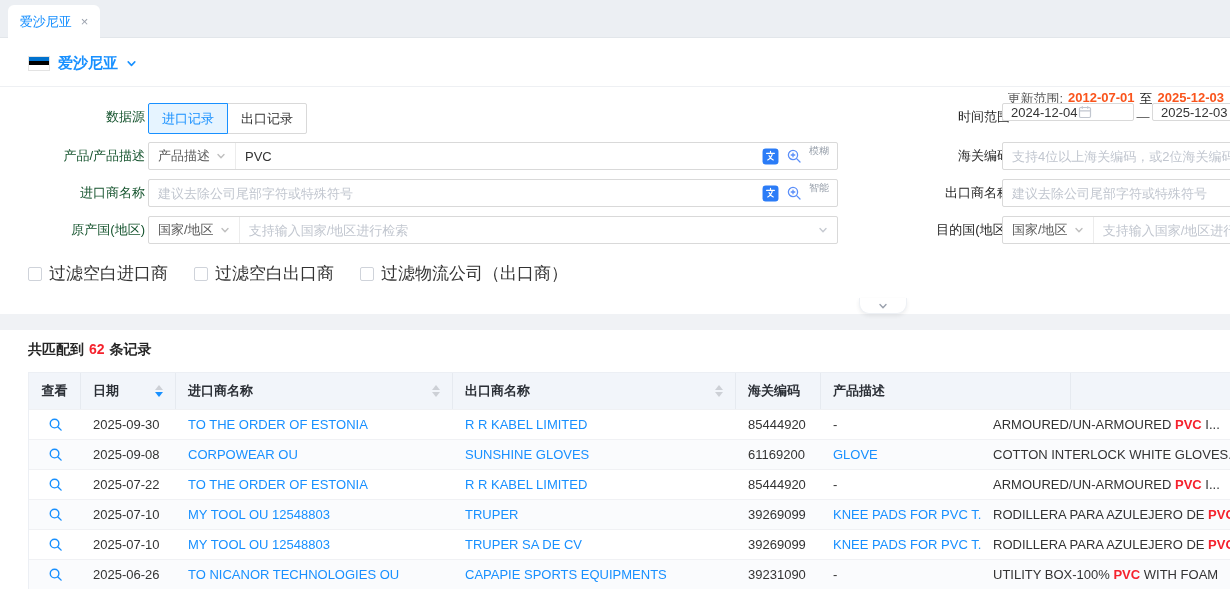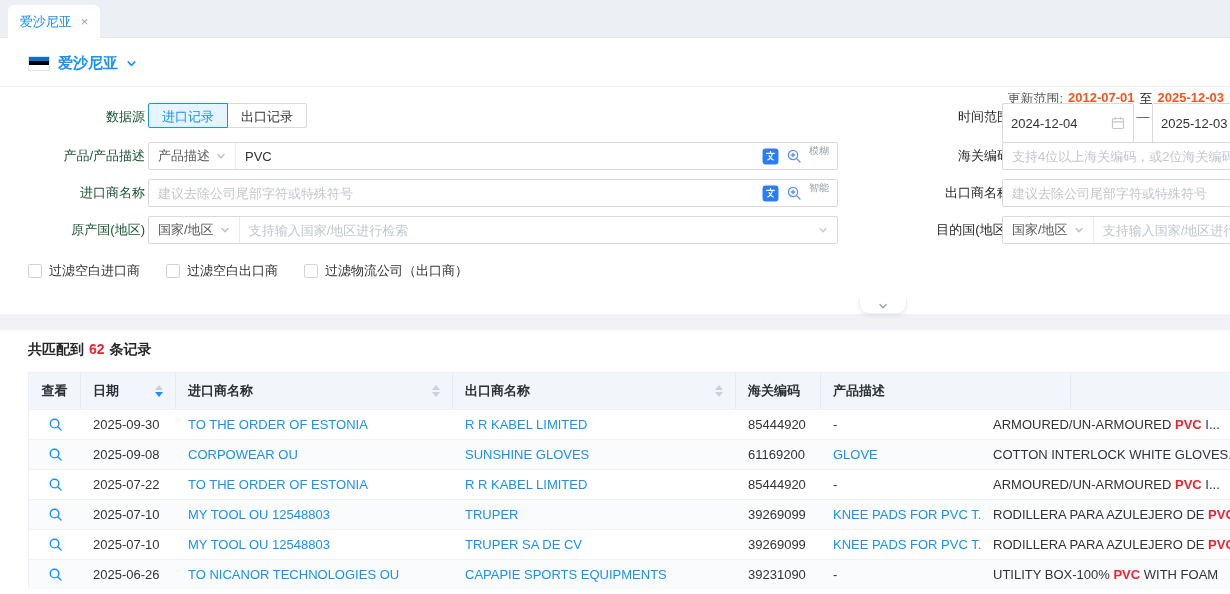--- a/index.html
+++ b/index.html
@@ -32,7 +32,7 @@
   .rlabel { position:absolute; left:900px; width:110px; text-align:right; line-height:30px; font-size:13px; color:#262626; }
 
   .seg { position:absolute; left:148px; top:1px; display:flex; }
-  .seg-btn { height:25px; padding:0 13px; line-height:25px; font-size:13px; border:1px solid #d9d9d9; background:#fff; color:#333; cursor:pointer; }
+  .seg-btn { height:31px; padding:0 13px; line-height:25px; font-size:13px; border:1px solid #d9d9d9; background:#fff; color:#333; cursor:pointer; }
   .seg-btn:first-child { border-radius:2px 0 0 2px; }
   .seg-btn:last-child { border-radius:0 2px 2px 0; margin-left:-1px; }
   .seg-btn.active { background:#e6f4ff; border-color:#1890ff; color:#1890ff; position:relative; z-index:1; }

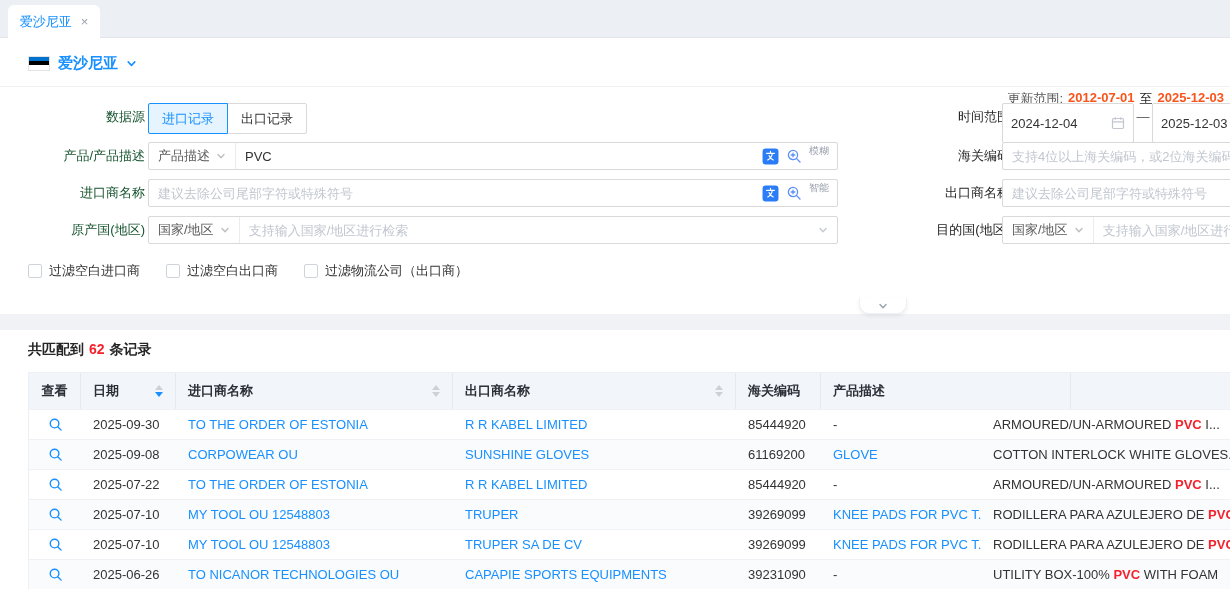--- a/index.html
+++ b/index.html
@@ -37,8 +37,8 @@
   .seg-btn:last-child { border-radius:0 2px 2px 0; margin-left:-1px; }
   .seg-btn.active { background:#e6f4ff; border-color:#1890ff; color:#1890ff; position:relative; z-index:1; }
 
-  .date-input { position:absolute; top:1px; height:40px; border:1px solid #d9d9d9; border-radius:2px; background:#fff;
-                display:flex; align-items:center; justify-content:space-between; padding:7px 8px; font-size:13px; color:#333; cursor:pointer; }
+  .date-input { position:absolute; top:1px; height:18px; border:1px solid #d9d9d9; border-radius:2px; background:#fff;
+                display:flex; align-items:center; padding:7px 8px; font-size:13px; color:#333; cursor:pointer; }
   .date-sep { position:absolute; left:1136px; top:1px; width:14px; text-align:center; line-height:28px; color:#595959; font-size:13px; }
 
   .ctrl { position:absolute; top:1px; height:28px; border:1px solid #d9d9d9; border-radius:2px; background:#fff; display:flex; align-items:center; overflow:hidden; }

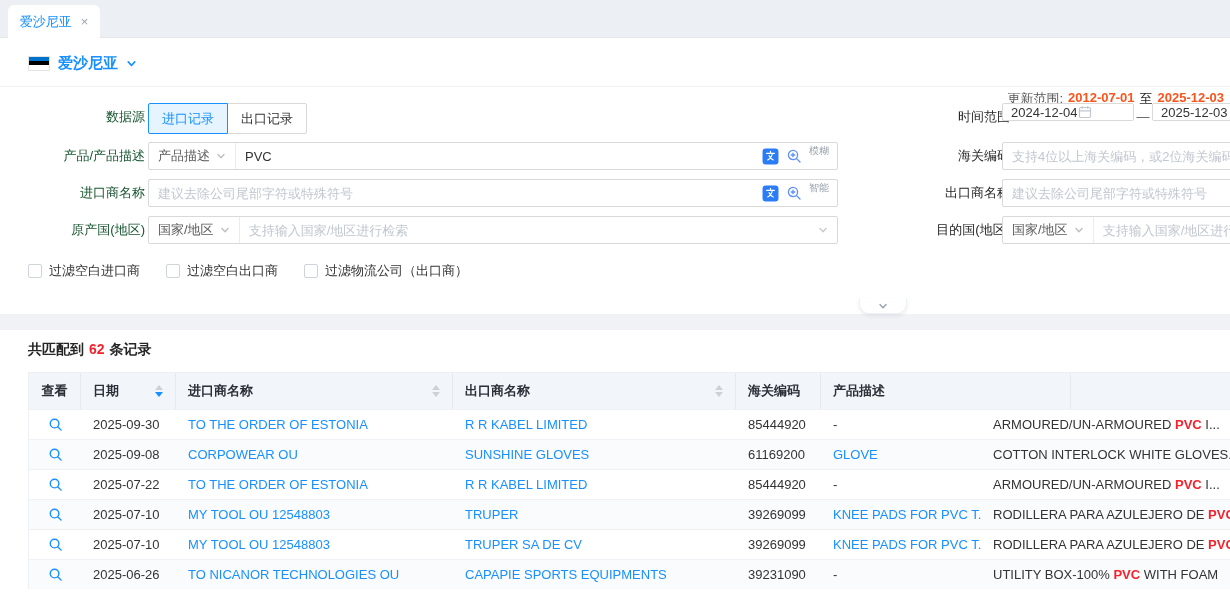--- a/index.html
+++ b/index.html
@@ -53,7 +53,7 @@
   .rinput { position:absolute; top:1px; height:28px; border:1px solid #d9d9d9; border-radius:2px; background:#fff; display:flex; align-items:center; overflow:hidden; }
 
   .checkrow { position:absolute; left:28px; top:224px; display:flex; gap:26px; align-items:center; }
-  .chk { display:flex; align-items:center; gap:7px; font-size:13px; color:#333; cursor:pointer; }
+  .chk { display:flex; align-items:center; gap:7px; font-size:17px; color:#333; cursor:pointer; }
   .chk .box { width:14px; height:14px; border:1px solid #cfd3da; border-radius:2px; background:#fff; }
 
   .collapse-pill { position:absolute; left:859px; top:260px; width:48px; height:16px; background:#fff;

